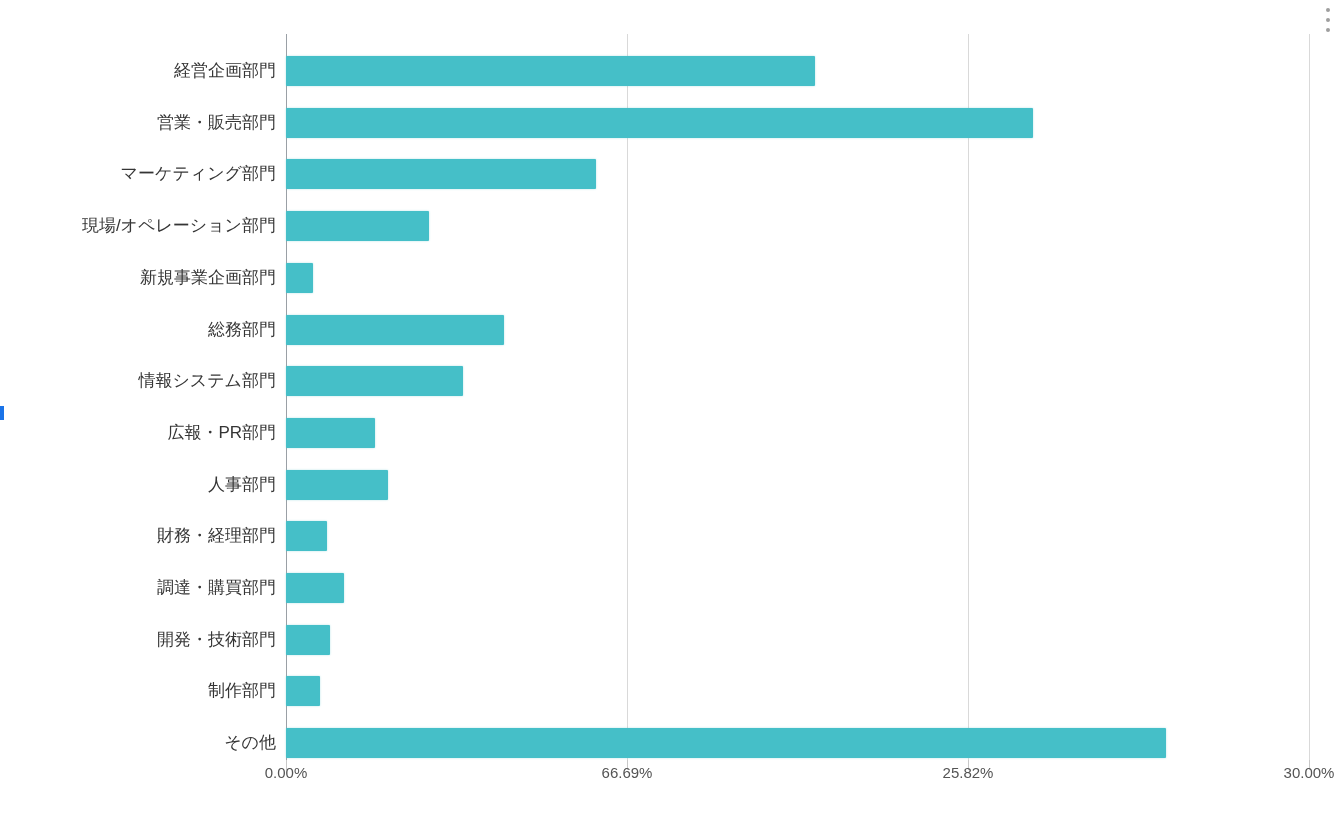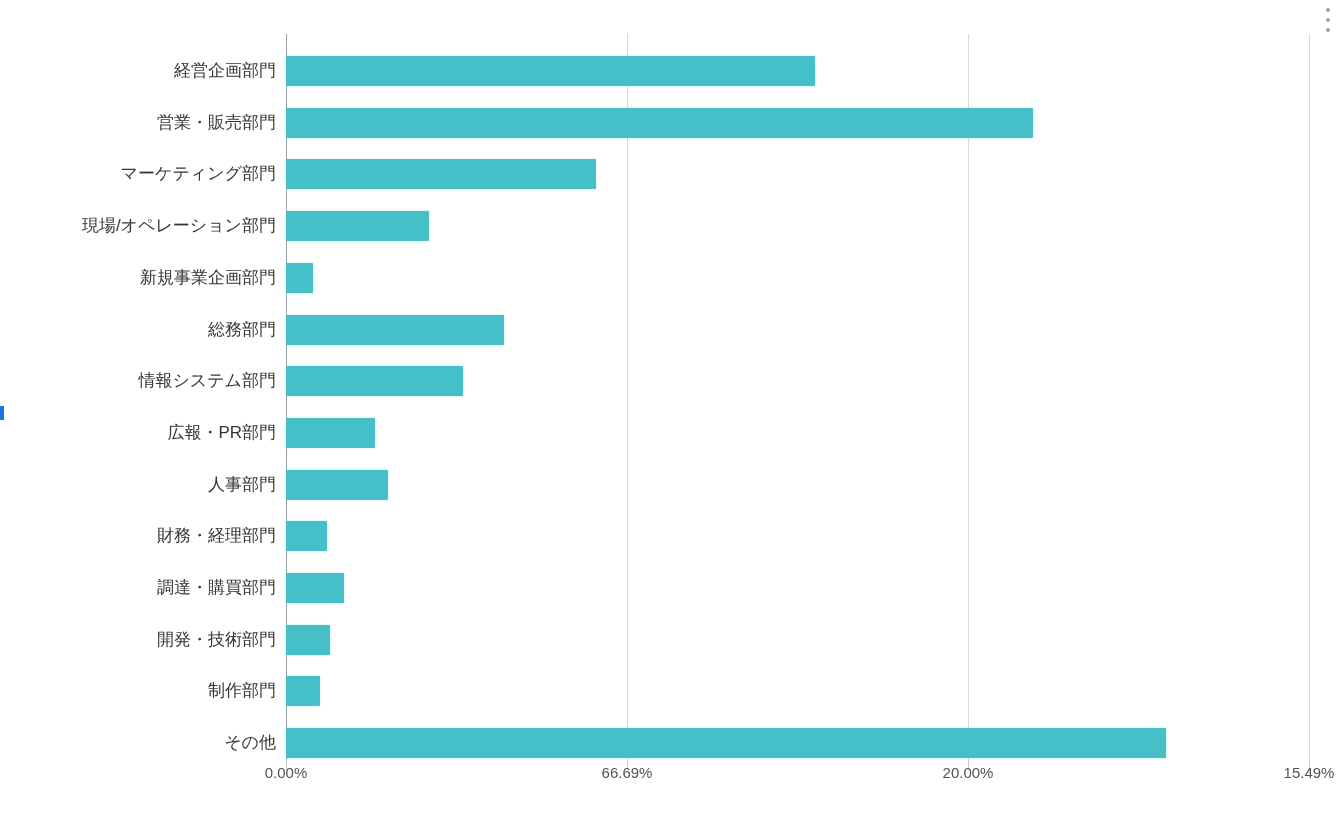--- a/index.html
+++ b/index.html
@@ -203,7 +203,7 @@
   <div id="ticks-layer">
       <div class="tick-label" style="left: 286px;">0.00%</div>
       <div class="tick-label" style="left: 627px;">66.69%</div>
-      <div class="tick-label" style="left: 968px;">20.00%</div>
+      <div class="tick-label" style="left: 968px;">25.82%</div>
       <div class="tick-label" style="left: 1309px;">15.49%</div>
     </div>
 

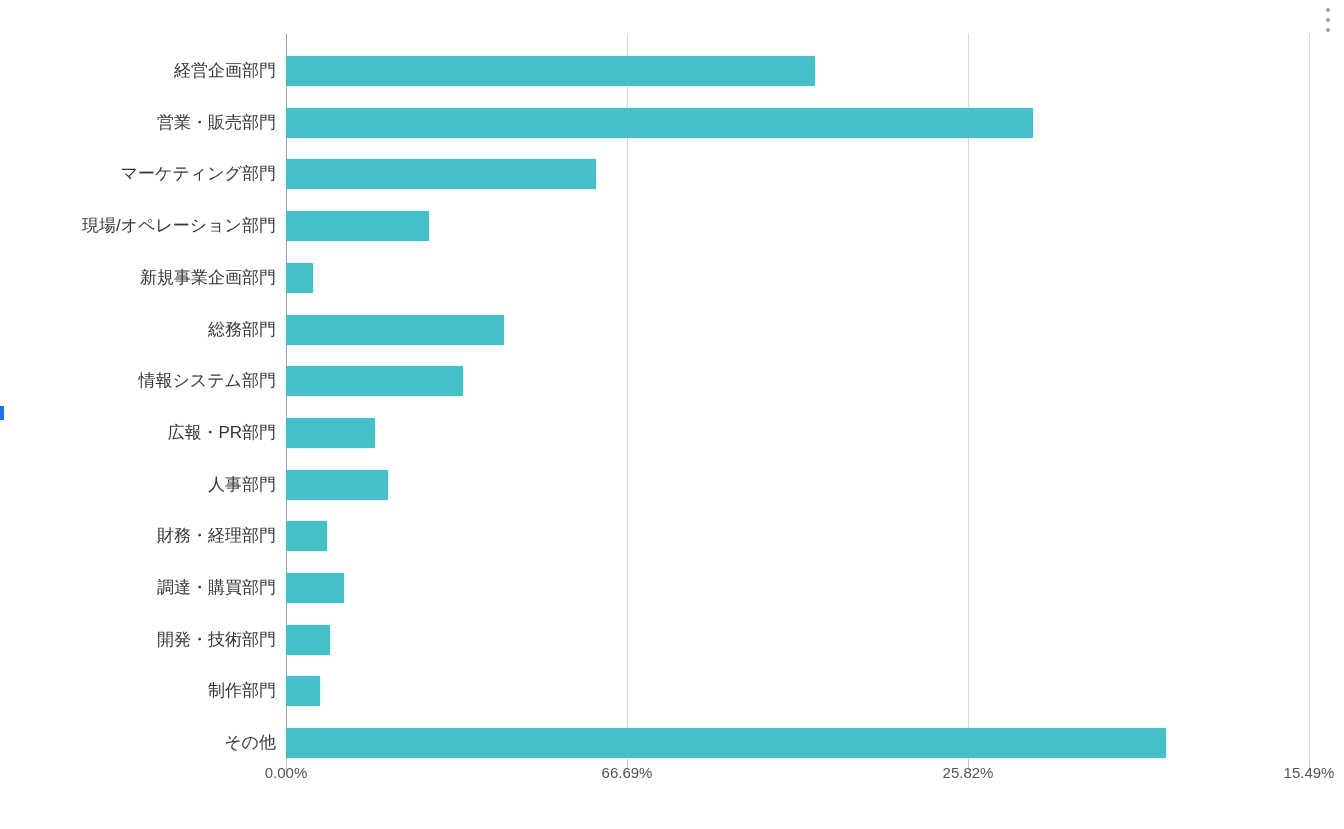--- a/index.html
+++ b/index.html
@@ -204,7 +204,7 @@
       <div class="tick-label" style="left: 286px;">0.00%</div>
       <div class="tick-label" style="left: 627px;">66.69%</div>
       <div class="tick-label" style="left: 968px;">25.82%</div>
-      <div class="tick-label" style="left: 1309px;">15.49%</div>
+      <div class="tick-label" style="left: 1309px;">30.00%</div>
     </div>
 
 </div>

